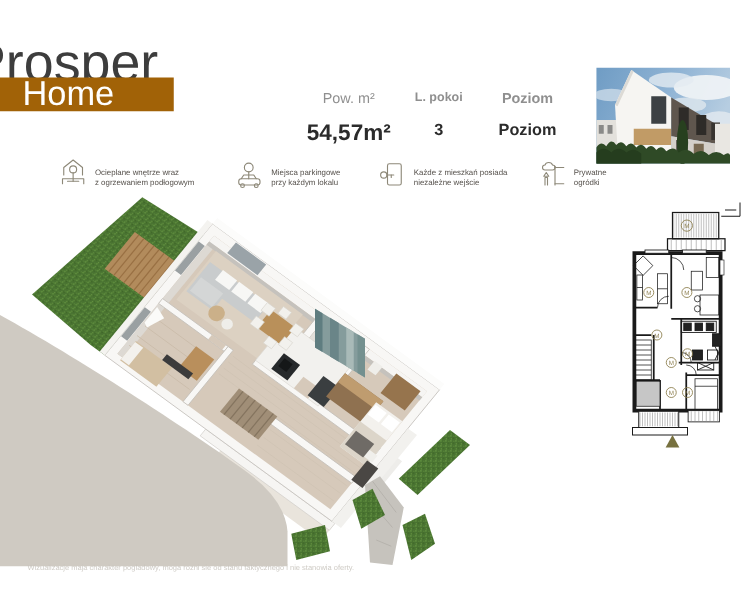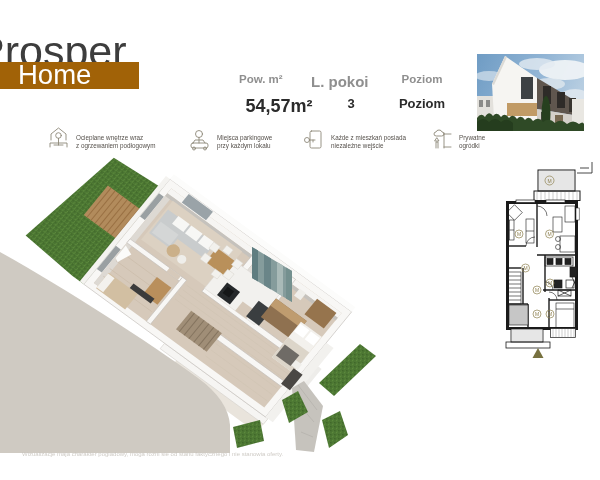--- a/index.html
+++ b/index.html
@@ -453,7 +453,7 @@
   <div style="position:absolute;left:18px;top:-1px;font-size:27.5px;line-height:1;color:#ffffff;">Home</div>
 </div>
 
-<div class="abs" style="left:239px;top:74px;width:80px;font-size:11.5px;line-height:1;font-weight:bold;color:#8f8f8f;">Pow. m²</div>
+<div class="abs" style="left:239px;top:74px;width:80px;text-align:center;font-size:11.5px;line-height:1;font-weight:normal;color:#8f8f8f;">Pow. m²</div>
 
 <div class="abs" style="left:239px;top:97px;width:80px;text-align:center;font-size:18px;line-height:1;font-weight:bold;color:#2b2b2b;">54,57m²</div>
 

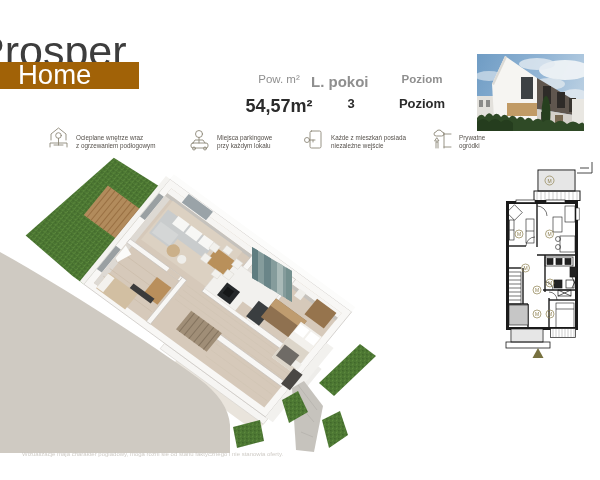--- a/index.html
+++ b/index.html
@@ -457,7 +457,7 @@
 
 <div class="abs" style="left:239px;top:97px;width:80px;text-align:center;font-size:18px;line-height:1;font-weight:bold;color:#2b2b2b;">54,57m²</div>
 
-<div class="abs" style="left:311px;top:74px;width:80px;text-align:left;font-size:15px;line-height:1;font-weight:bold;color:#8f8f8f;">L. pokoi</div>
+<div class="abs" style="left:311px;top:74px;width:80px;text-align:center;font-size:10px;line-height:1;font-weight:bold;color:#8f8f8f;">L. pokoi</div>
 
 <div class="abs" style="left:311px;top:97px;width:80px;text-align:center;font-size:13px;line-height:1;font-weight:bold;color:#2b2b2b;">3</div>
 

